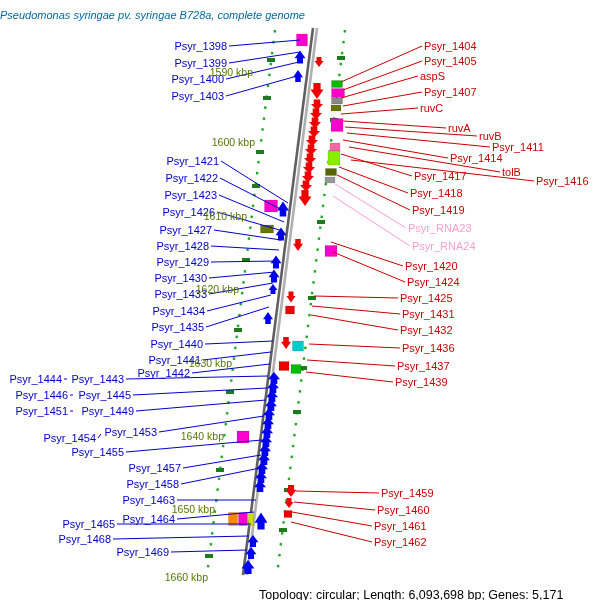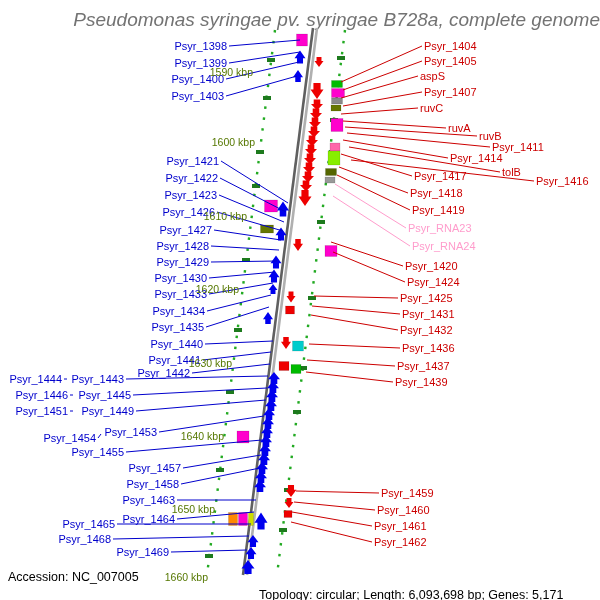--- a/index.html
+++ b/index.html
@@ -5,8 +5,8 @@
   html,body{margin:0;padding:0;background:#fff}
   .page{position:relative;width:600px;height:600px;background:#ffffff;
         font-family:"Liberation Sans",sans-serif;overflow:hidden}
-  .title{position:absolute;top:9px;left:0;width:100%;text-align:right;
-         font-size:19px;font-style:italic;color:#737373}
+  .title{position:absolute;top:9px;left:0;width:100%;text-align:left;
+         font-size:11px;font-style:italic;color:#0369a1}
   .footer-accession{position:absolute;left:8px;top:570px;font-size:12.5px;color:#000}
   .footer-topology{position:absolute;left:259px;top:588px;font-size:12.5px;color:#000}
   svg.genome{position:absolute;left:0;top:0}

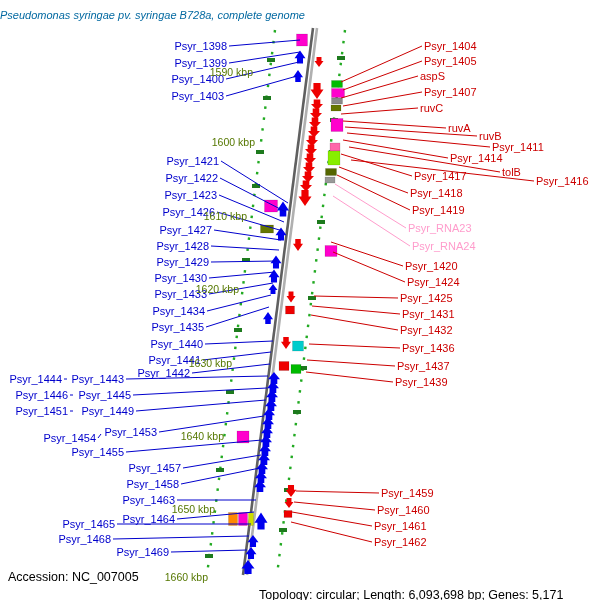--- a/index.html
+++ b/index.html
@@ -236,7 +236,6 @@
       <text x="215" y="513" fill="#557700" font-size="10.5" text-anchor="end">1650 kbp</text>
       <text x="208" y="581" fill="#557700" font-size="10.5" text-anchor="end">1660 kbp</text>
     </svg>
-  <div class="footer-accession">Accession: NC_007005</div>
   <div class="footer-topology">Topology: circular; Length: 6,093,698 bp; Genes: 5,171</div>
 </div>
 

